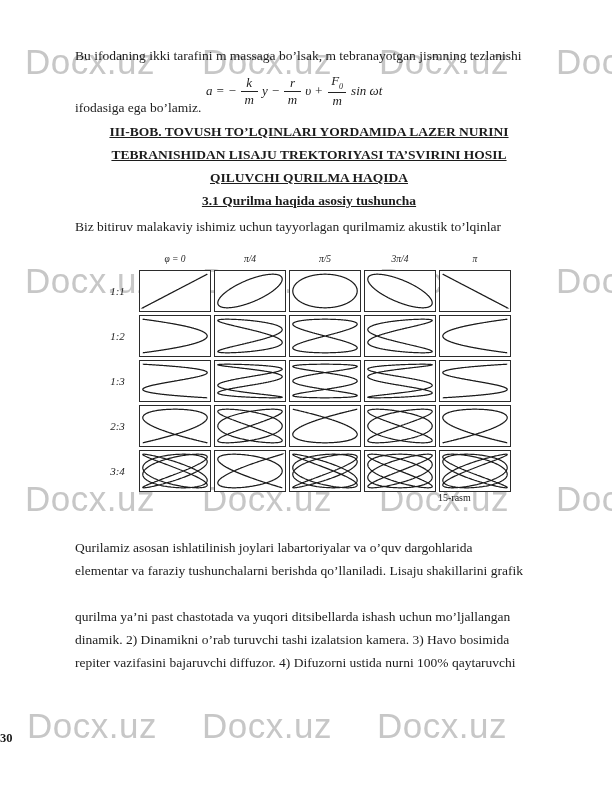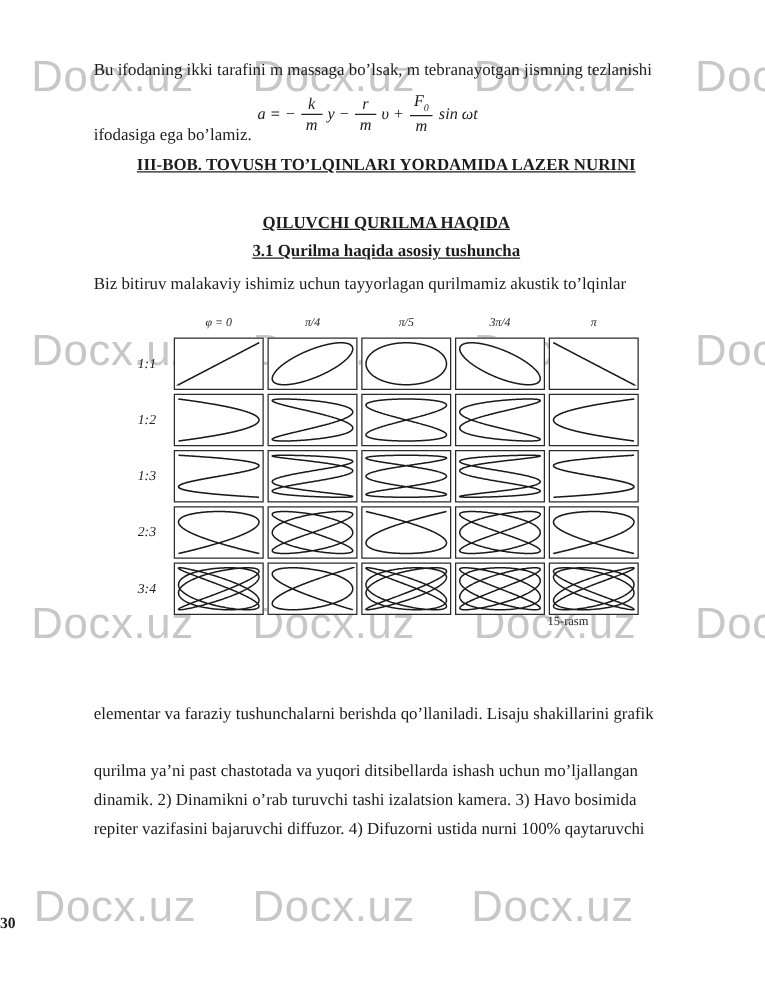--- a/index.html
+++ b/index.html
@@ -70,6 +70,7 @@
     </div>
 
     <div class="line center bold" style="top:123px">III-BOB. TOVUSH TO’LQINLARI YORDAMIDA LAZER NURINI</div>
+    <div class="line center bold" style="top:146px">TEBRANISHIDAN LISAJU TREKTORIYASI TA’SVIRINI HOSIL</div>
     <div class="line center bold" style="top:169px">QILUVCHI QURILMA HAQIDA</div>
     <div class="line center bold" style="top:192px">3.1 Qurilma haqida asosiy tushuncha</div>
 

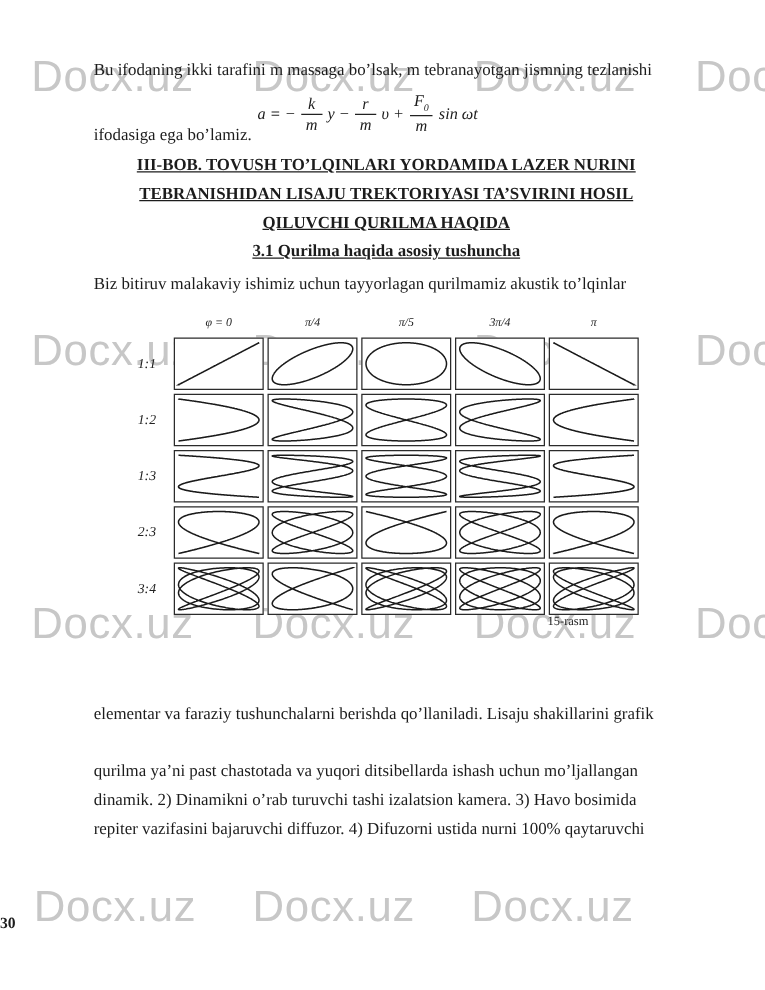--- a/index.html
+++ b/index.html
@@ -217,6 +217,7 @@
 
     <div class="fig-num">15-rasm</div>
 
+    <div class="line" style="top:539px">Qurilamiz asosan ishlatilinish joylari labartoriyalar va o’quv dargohlarida</div>
     <div class="line" style="top:562px">elementar va faraziy tushunchalarni berishda qo’llaniladi. Lisaju shakillarini grafik</div>
     <div class="line" style="top:608px">qurilma ya’ni past chastotada va yuqori ditsibellarda ishash uchun mo’ljallangan</div>
     <div class="line" style="top:631px">dinamik. 2) Dinamikni o’rab turuvchi tashi izalatsion kamera. 3) Havo bosimida</div>

